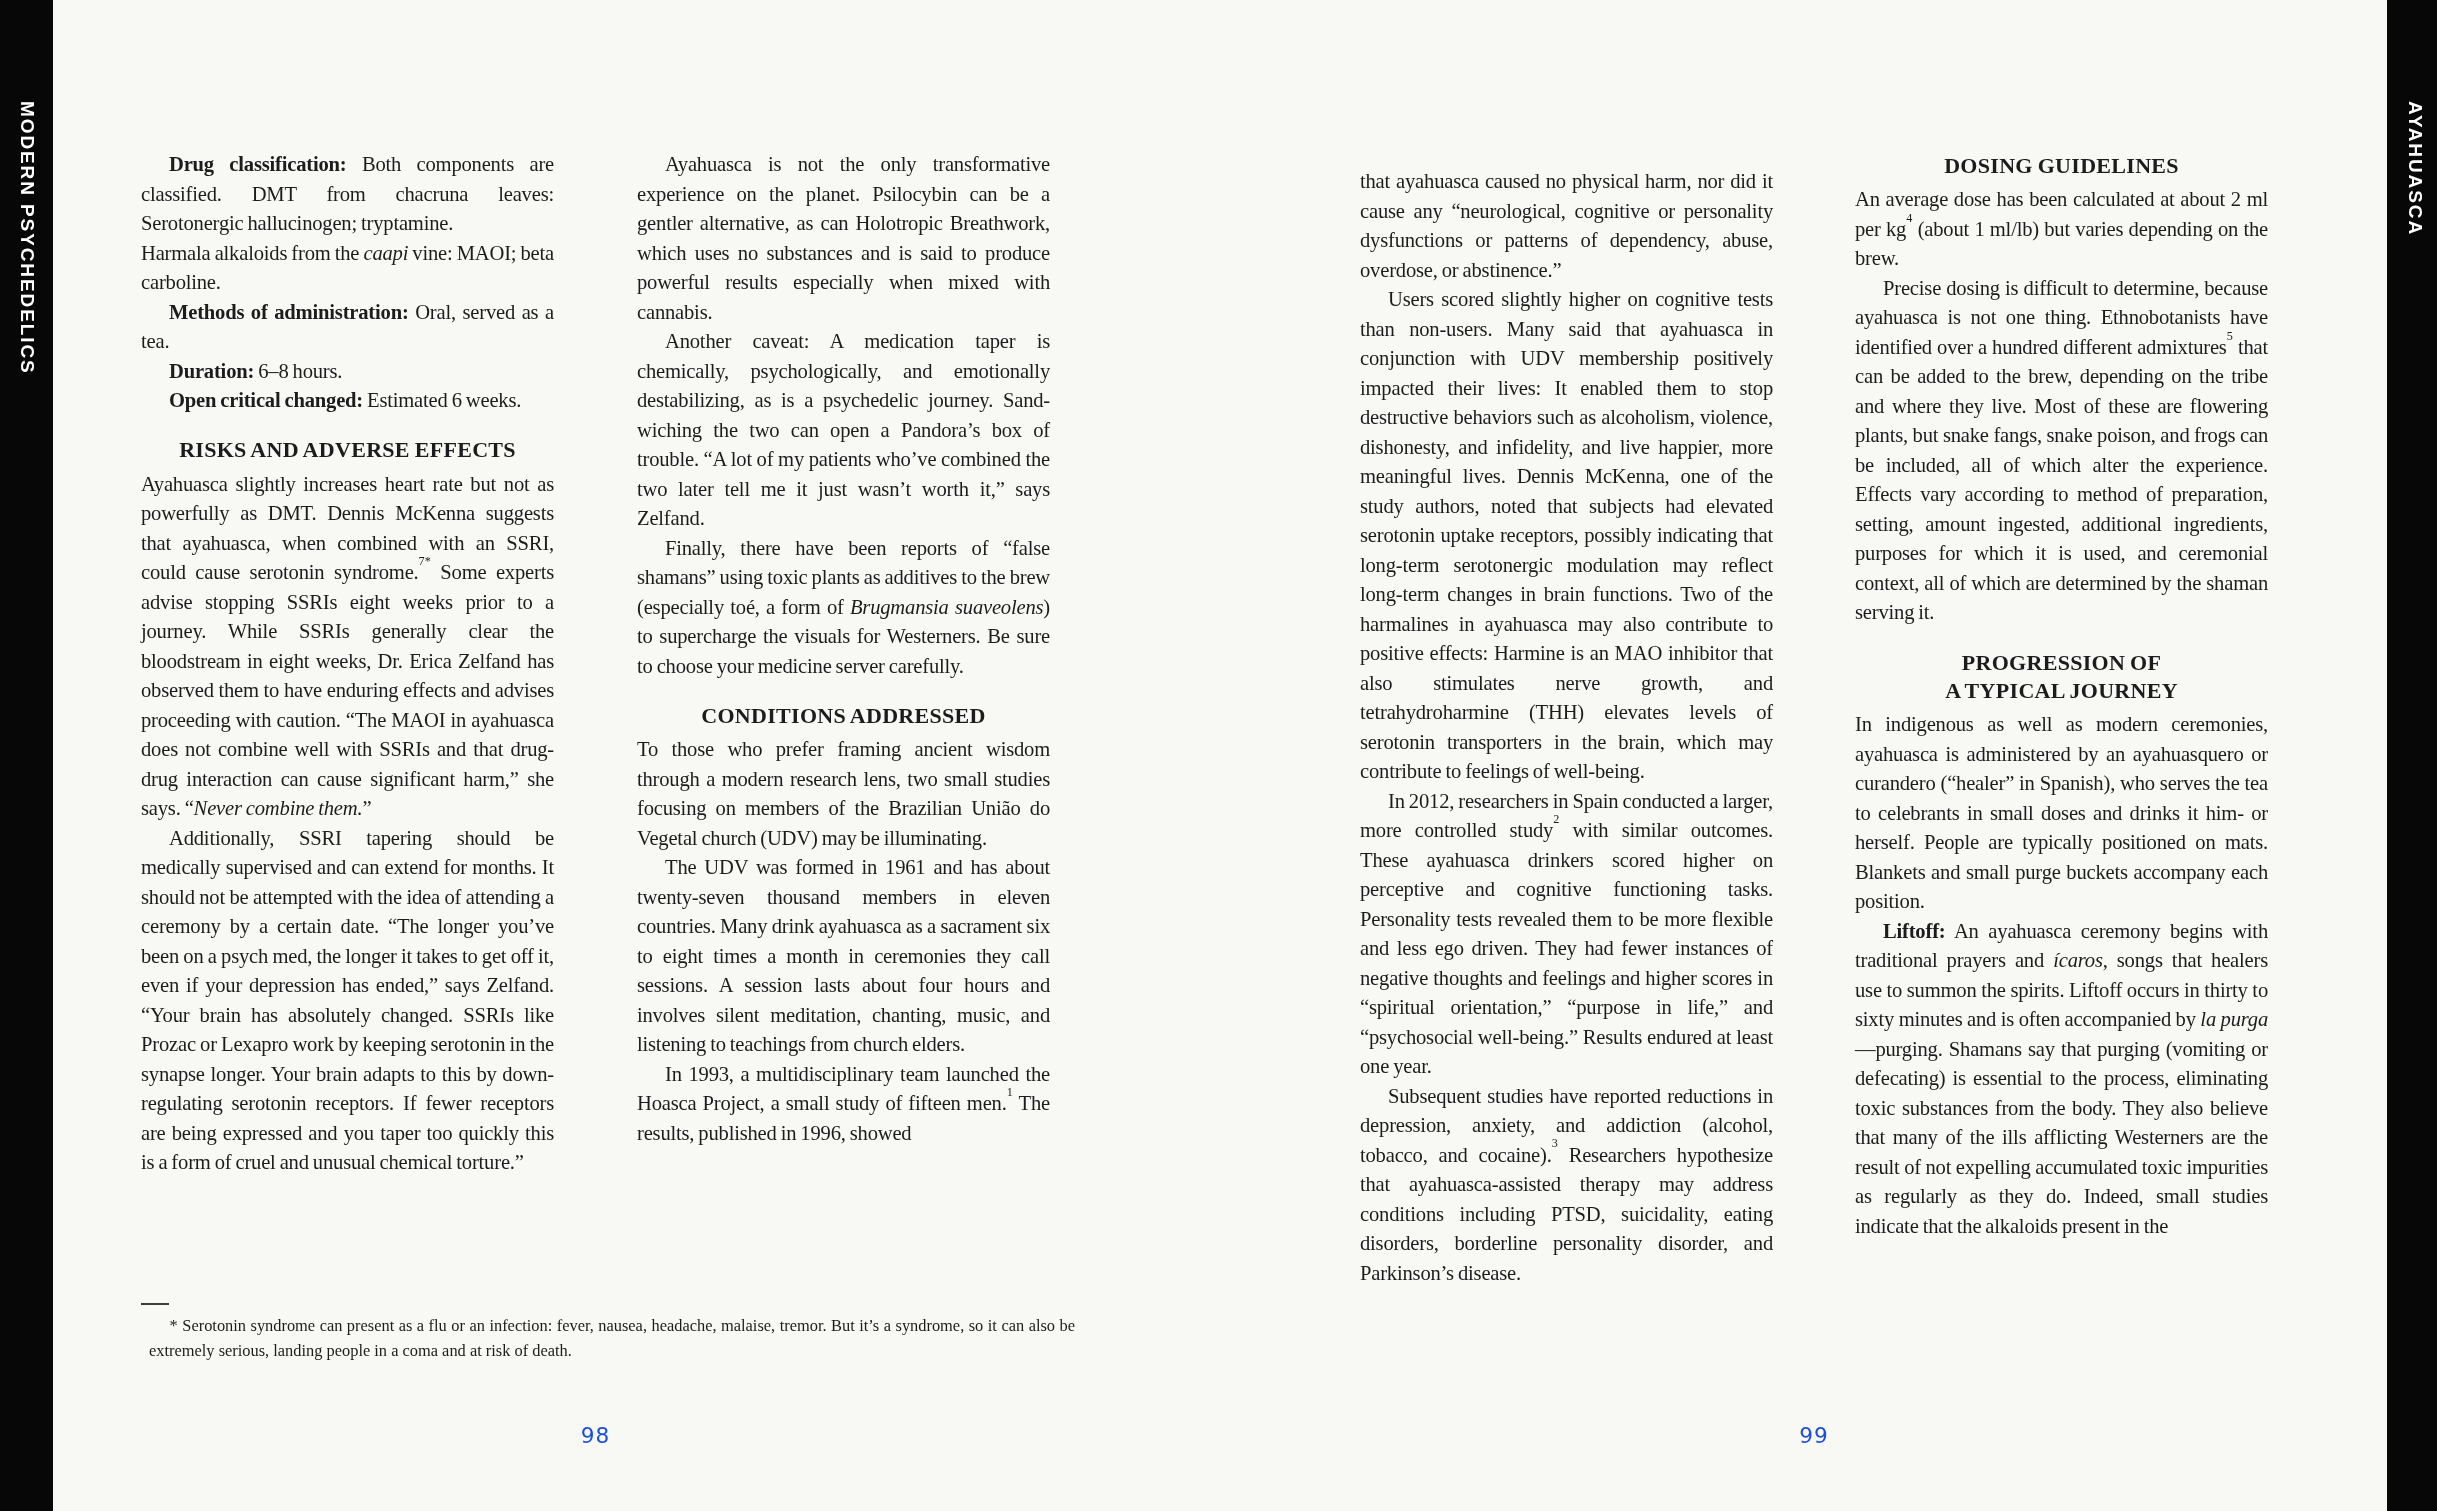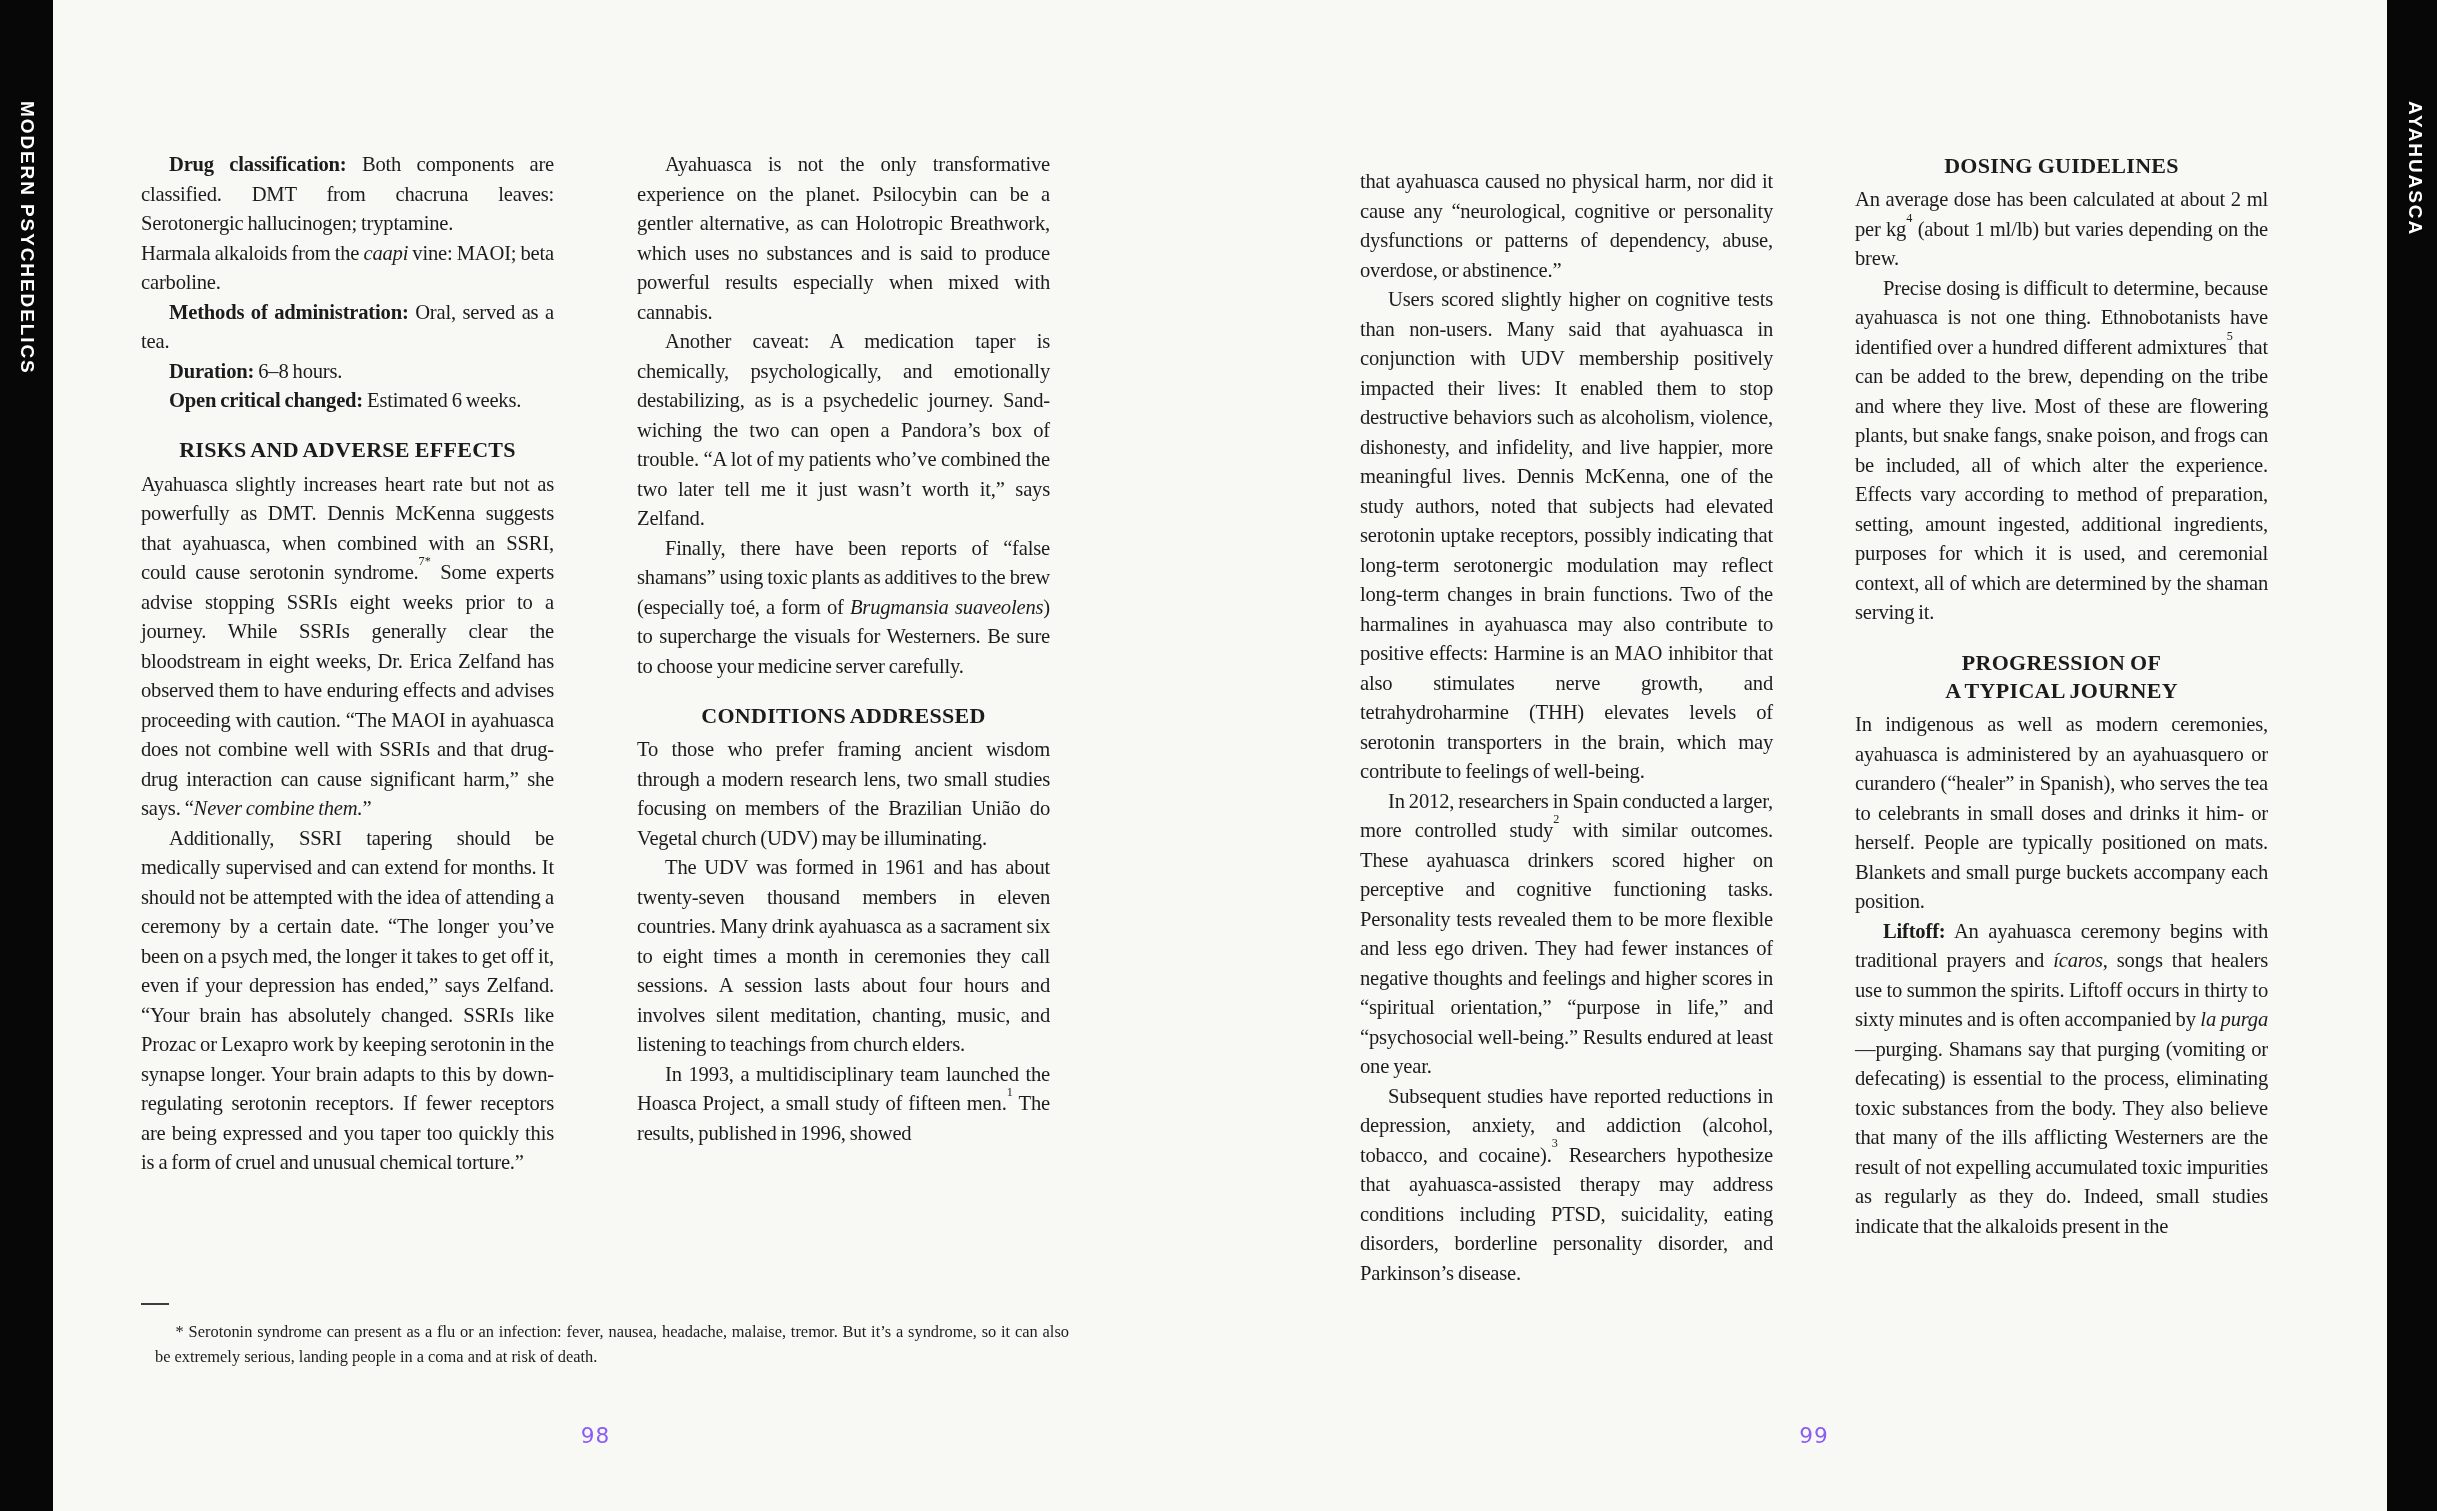--- a/index.html
+++ b/index.html
@@ -87,7 +87,7 @@
     background: #3c3c3c;
     margin-bottom: 8.4px;
   }
-  .footnote p { margin: 14px; text-indent: 20.6px; }
+  .footnote p { margin: 8px; text-indent: 20.6px; }
 
   .pagenum {
     position: absolute;

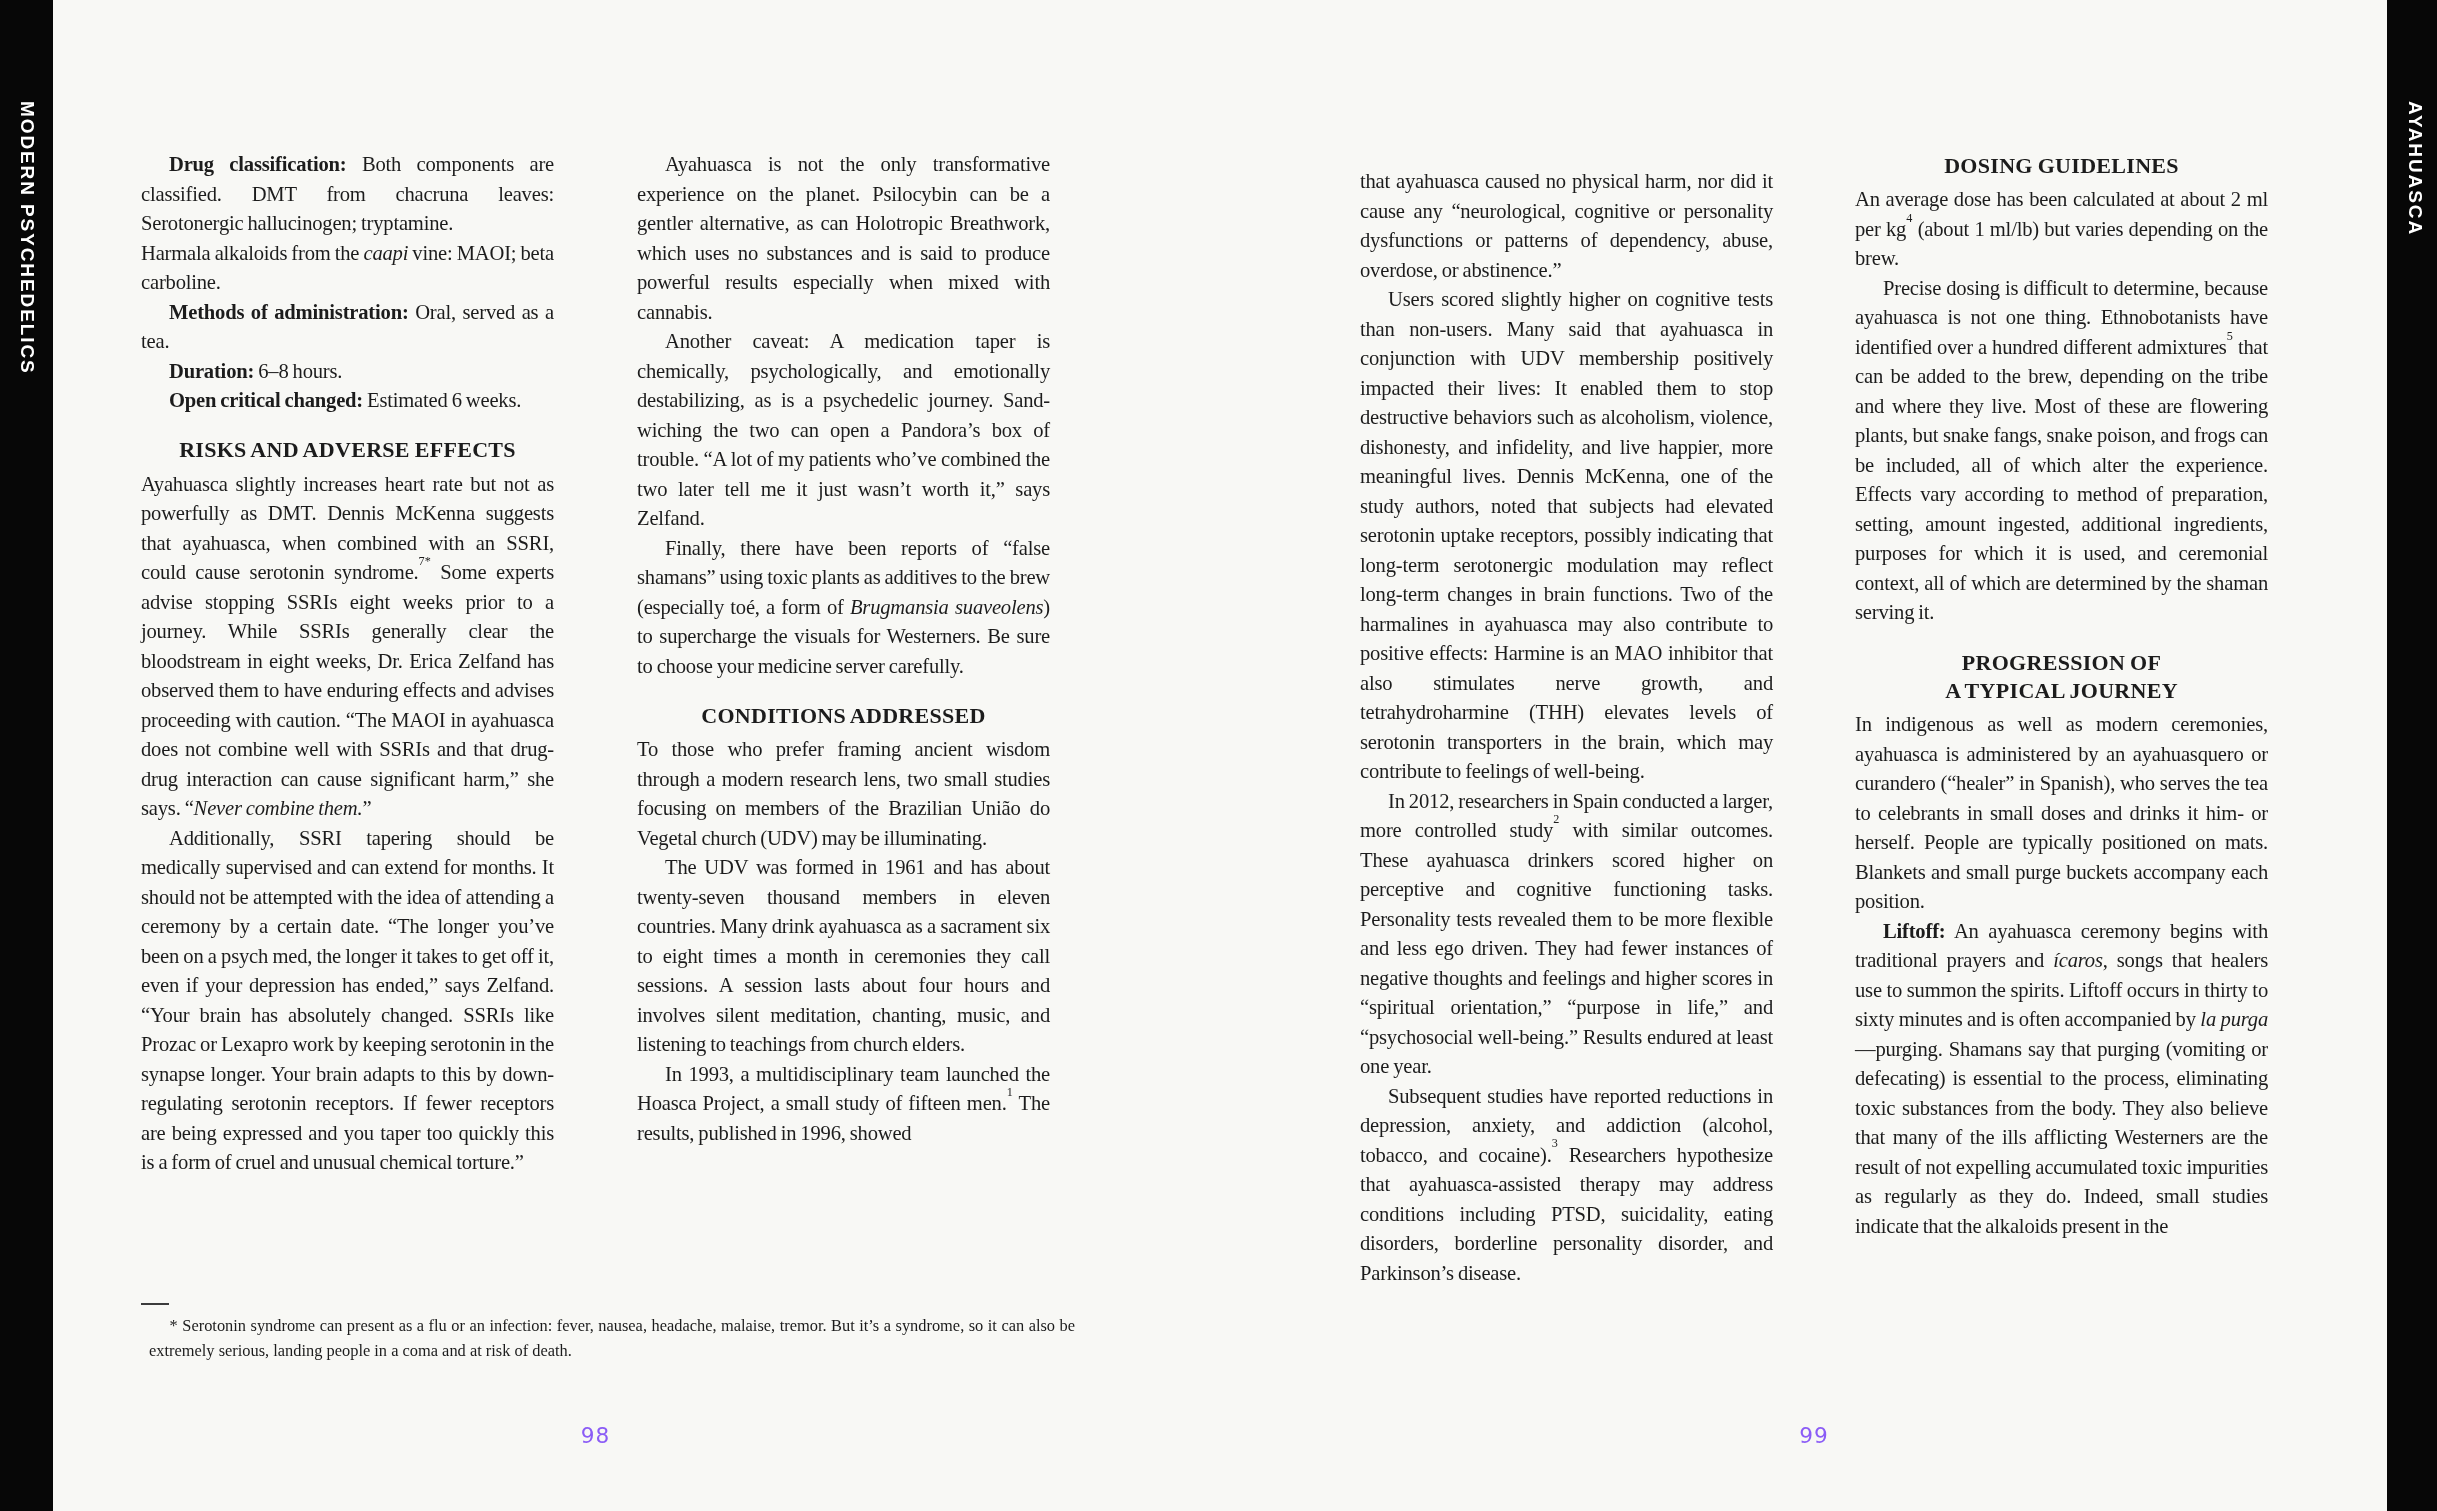--- a/index.html
+++ b/index.html
@@ -95,7 +95,7 @@
     font-family: "DejaVu Sans", sans-serif;
     font-size: 21.6px;
     letter-spacing: 0.9px;
-    color: #8b5cf6;
+    color: #1d4ed8;
     text-align: center;
   }
   .pagenum.p98 { left: 141px;  width: 909px; }

